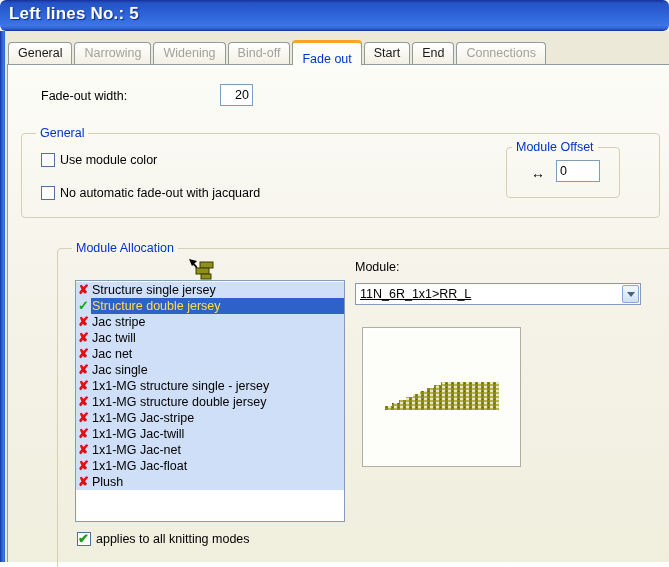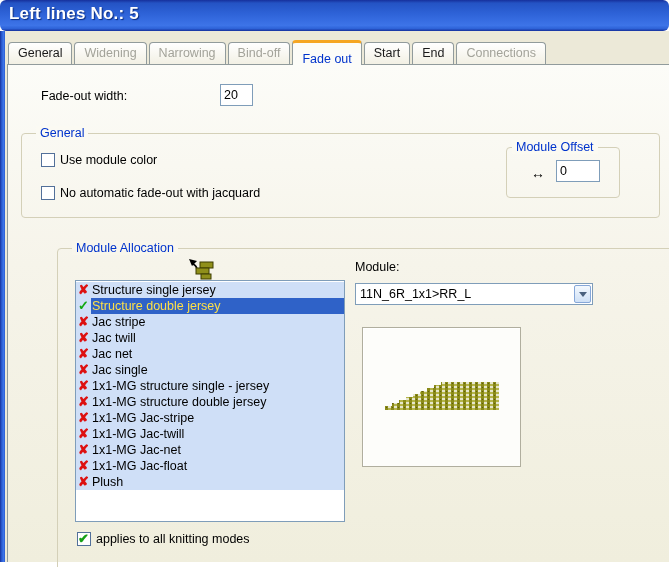--- a/index.html
+++ b/index.html
@@ -133,8 +133,8 @@
 
   <div class="tabs">
       <div class="tab"><span class="tab-text">General</span></div>
+      <div class="tab disabled"><span class="tab-text">Narrowing</span></div>
       <div class="tab disabled"><span class="tab-text">Widening</span></div>
-      <div class="tab disabled"><span class="tab-text">Narrowing</span></div>
       <div class="tab disabled"><span class="tab-text">Bind-off</span></div>
       <div class="tab active"><span class="tab-text">Fade out</span></div>
       <div class="tab"><span class="tab-text">Start</span></div>

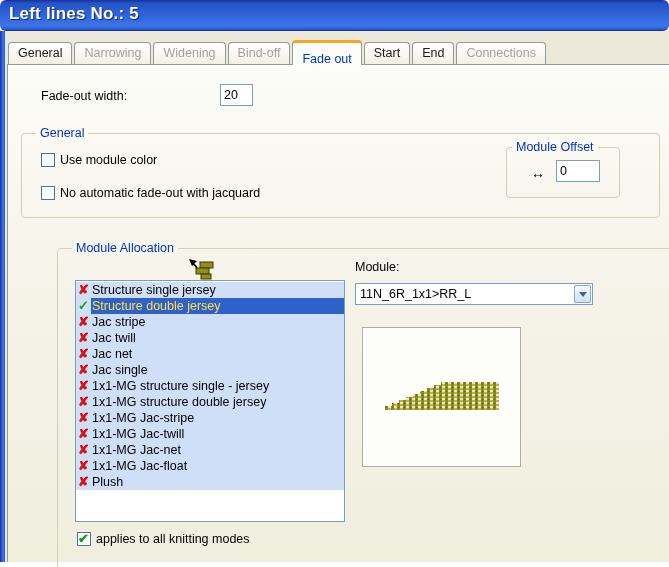--- a/index.html
+++ b/index.html
@@ -117,7 +117,7 @@
   #cb2 { left:19px; top:52px; } #cb2-label { left:38px; top:52px; }
 
   #fadeout-label { left:33px; top:24px; }
-  #fadeout-input { left:212px; top:19px; width:33px; height:22px; }
+  #fadeout-input { left:212px; top:19px; width:33px; height:22px;text-align:right; }
 </style>
 </head>
 <body>

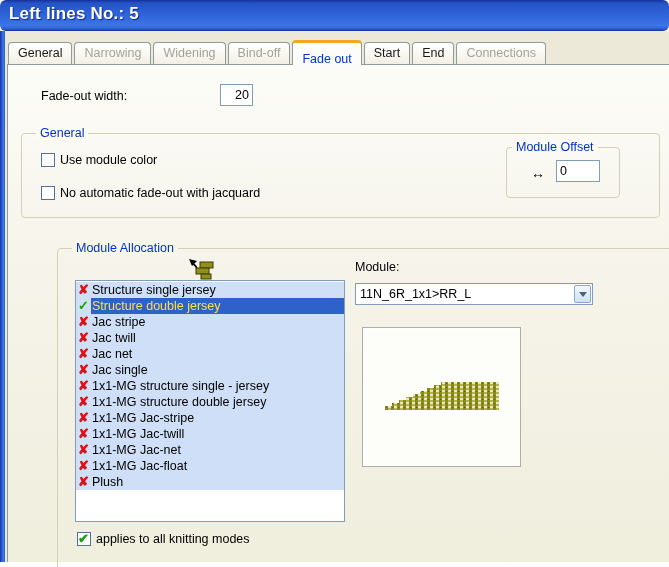--- a/index.html
+++ b/index.html
@@ -93,8 +93,8 @@
 
   #module-label { left:297px; top:11px; }
   .combo {
-    position:absolute; left:297px; top:34px; width:238px; height:22px;
-    border:1px solid #7f9db9; background:#ffffff; display:flex; align-items:center; cursor:default;
+    position:absolute; left:297px; top:34px; width:286px; height:22px;
+    border:1px solid #7f9db9; background:#ffffff; display:flex; align-items:center; cursor:default;text-decoration:underline;
   }
   .combo-value { flex:1; font-size:12.5px; padding-left:4px; white-space:nowrap; overflow:hidden; }
   .combo-btn {

